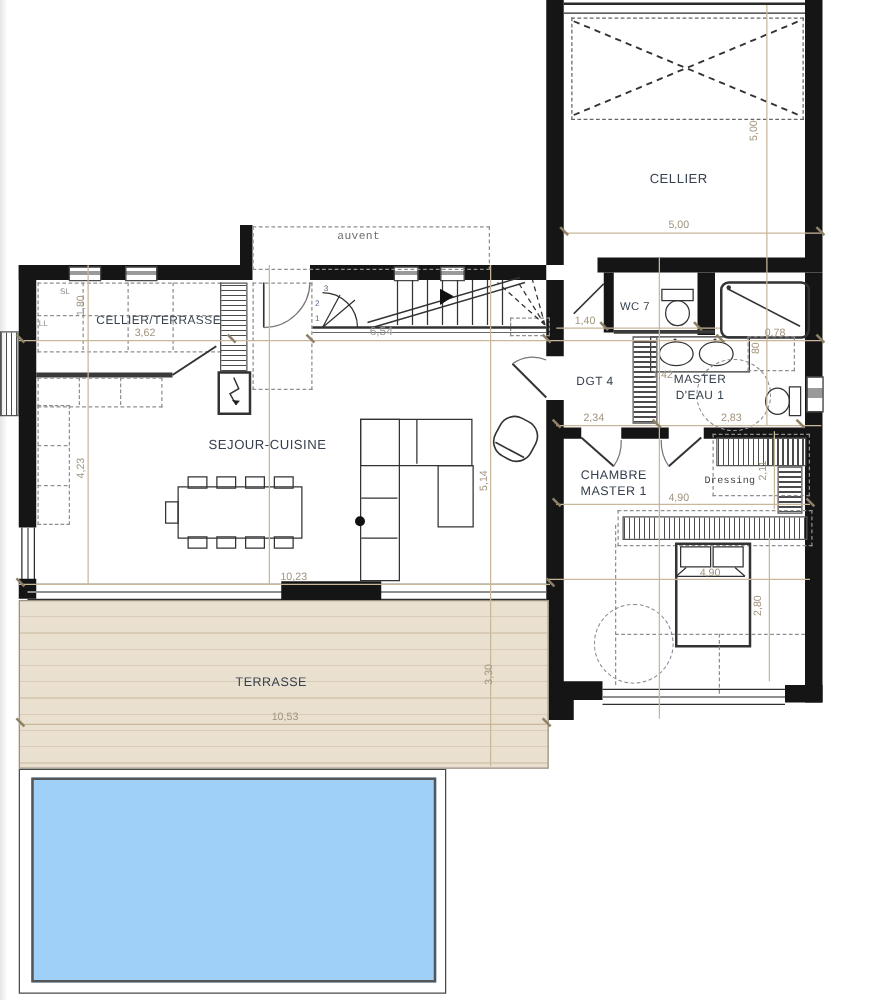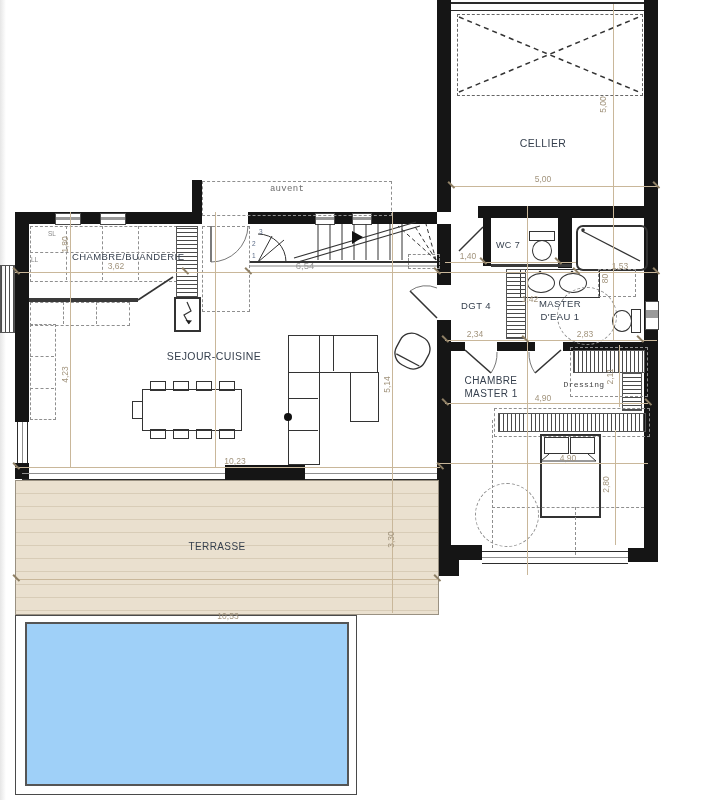--- a/index.html
+++ b/index.html
@@ -265,7 +265,7 @@
 
   <div class="a rl" style="left:493px;top:137px;width:100px;">CELLIER</div>
   <div class="a rs" style="left:252px;top:184px;width:70px;">auvent</div>
-  <div class="a rl" style="left:72px;top:251px;width:110px;font-size:9.5px;">CHAMBRE/BUANDERIE</div>
+  <div class="a rl" style="left:72px;top:251px;width:110px;font-size:9.5px;">CELLIER/TERRASSE</div>
   <div class="a rl" style="left:490px;top:240px;width:36px;font-size:9px;">WC 7</div>
   <div class="a rl" style="left:450px;top:300px;width:52px;font-size:9.5px;">DGT 4</div>
   <div class="a rl" style="left:526px;top:297px;width:68px;font-size:9.5px;line-height:13px;">

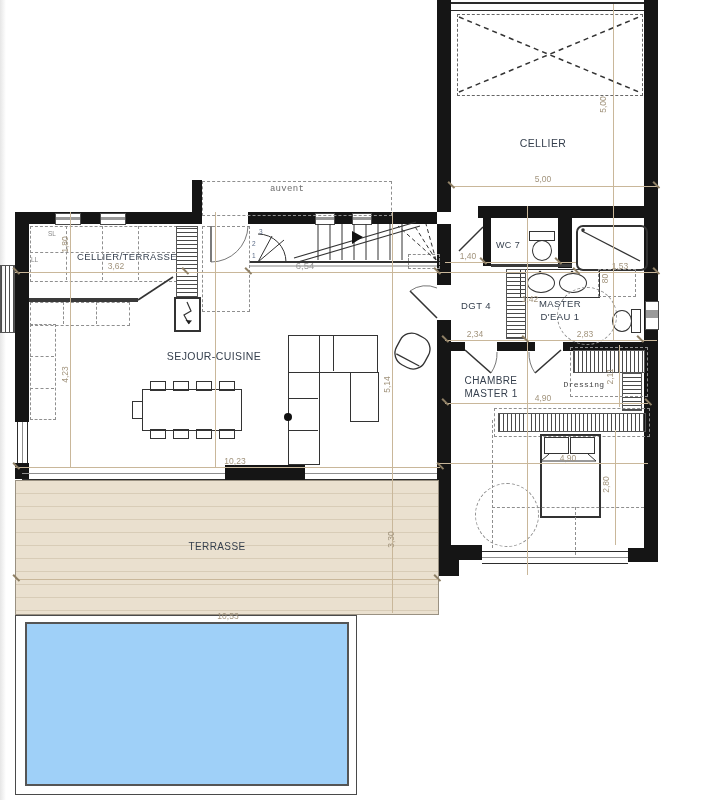--- a/index.html
+++ b/index.html
@@ -249,7 +249,7 @@
   <div class="a dt" style="left:283px;top:261px;width:44px;font-size:9.5px;color:#9a9a9a;">6,54</div>
   <div class="a dt" style="left:450px;top:252px;width:36px;">1,40</div>
   <div class="a dt" style="left:512px;top:252px;width:36px;margin-top:43px;">1,42</div>
-  <div class="a dt" style="left:600px;top:262px;width:40px;">1,53</div>
+  <div class="a dt" style="left:600px;top:262px;width:40px;">0,78</div>
   <div class="a dt" style="left:455px;top:330px;width:40px;">2,34</div>
   <div class="a dt" style="left:565px;top:330px;width:40px;">2,83</div>
   <div class="a dt" style="left:523px;top:394px;width:40px;">4,90</div>

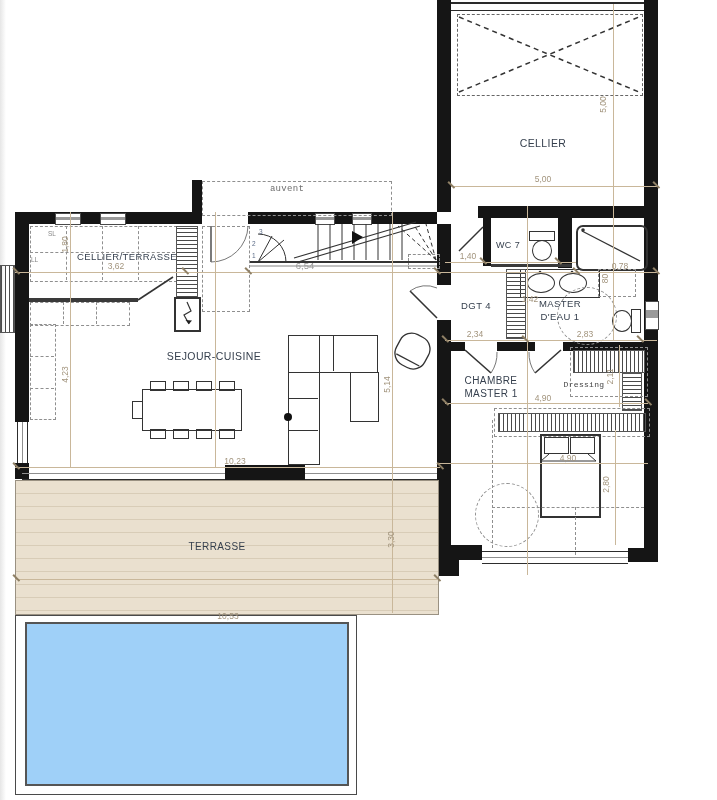--- a/index.html
+++ b/index.html
@@ -259,7 +259,7 @@
   <div class="a dt dtv" style="left:48px;top:370px;width:34px;">4,23</div>
   <div class="a dt dtv" style="left:370px;top:380px;width:34px;">5,14</div>
   <div class="a dt" style="left:210px;top:457px;width:50px;">10,23</div>
-  <div class="a dt" style="left:203px;top:569px;width:50px;margin-top:43px;">10,53</div>
+  <div class="a dt" style="left:203px;top:569px;width:50px;">10,53</div>
   <div class="a dt dtv" style="left:374px;top:535px;width:34px;">3,30</div>
   <div class="a dt dtv" style="left:595px;top:274px;width:20px;">80</div>
 

